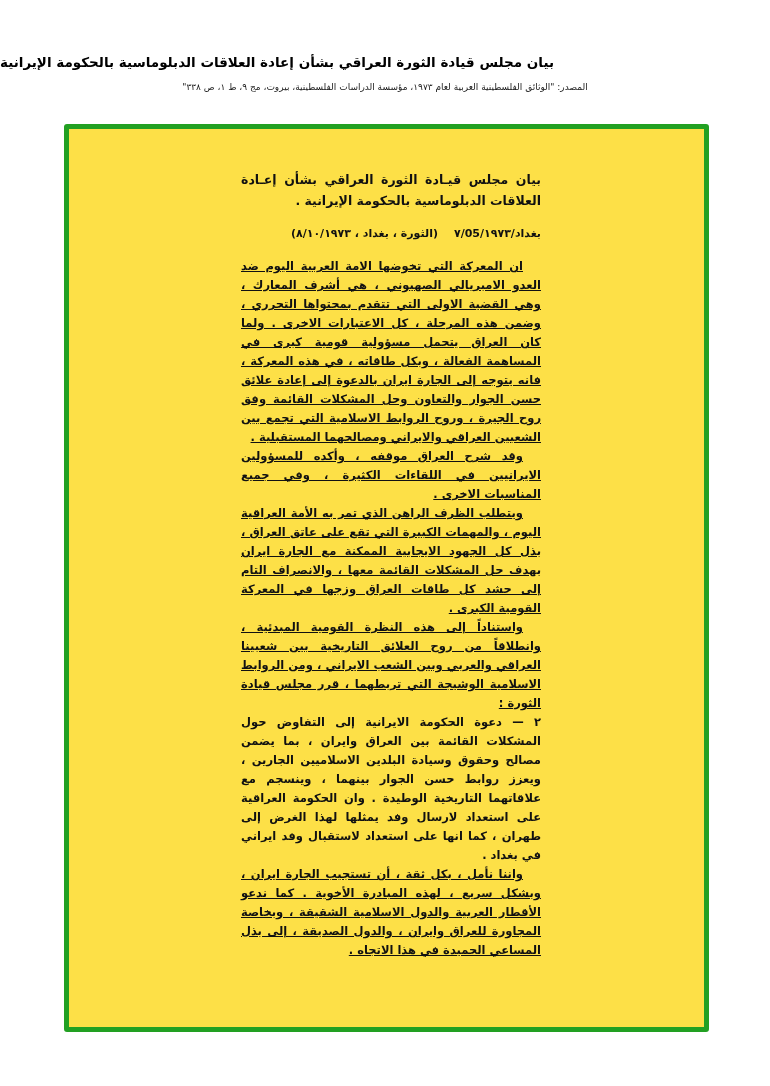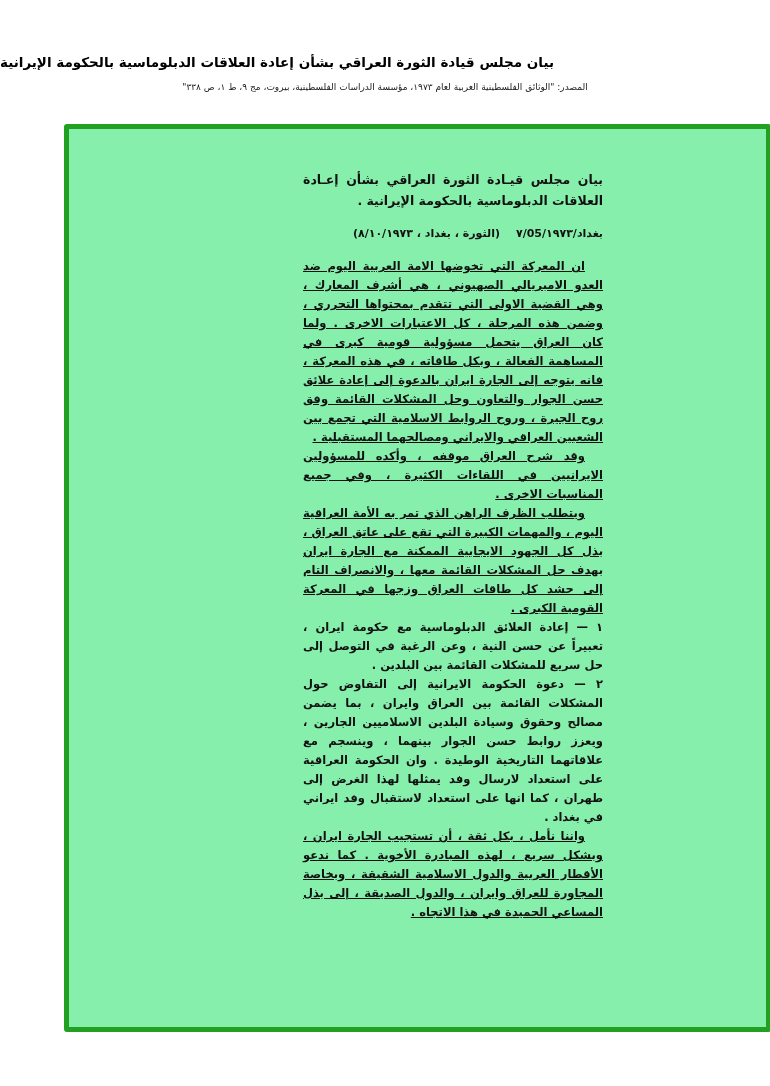--- a/index.html
+++ b/index.html
@@ -32,10 +32,10 @@
   .doc-frame {
     position: absolute;
     left: 64px; top: 124px;
-    width: 707px; height: 908px;
+    width: 645px; height: 908px;
     border: 5px solid #22a022;
     border-radius: 3px;
-    background: #86efac;
+    background: #fde047;
   }
   .doc-content {
     position: absolute;

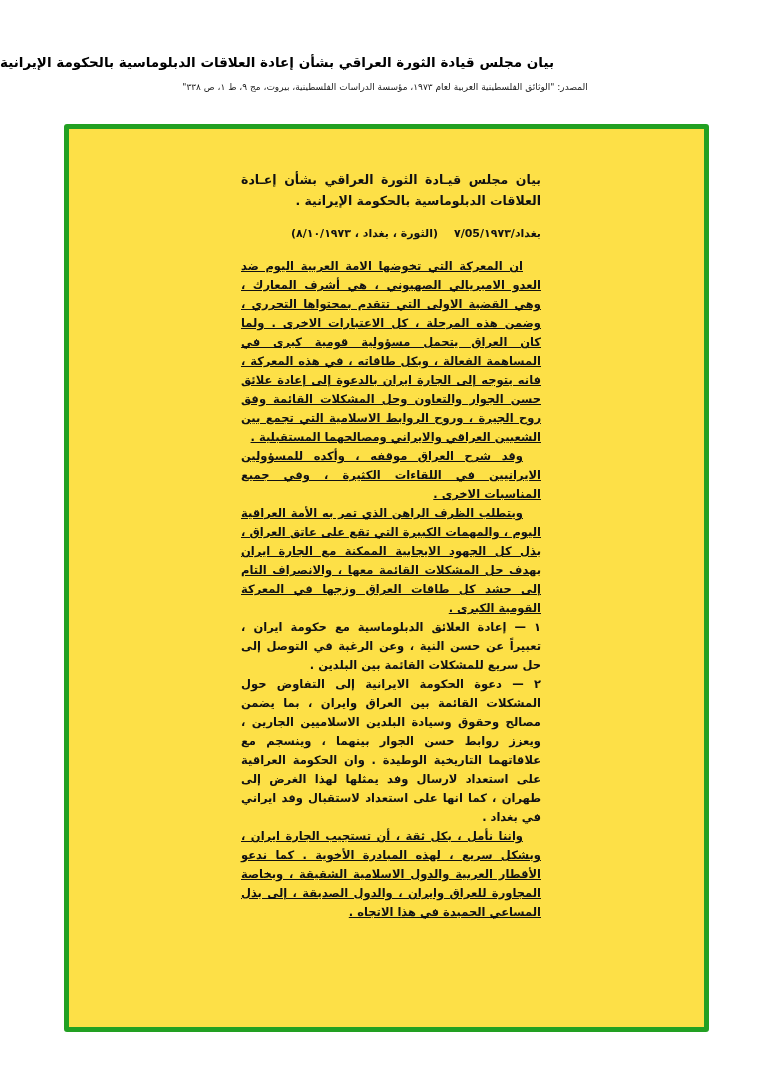--- a/index.html
+++ b/index.html
@@ -94,6 +94,7 @@
           <p class="para indent">ان المعركة التي تخوضها الامة العربية اليوم ضد العدو الامبريالي الصهيوني ، هي أشرف المعارك ، وهي القضية الاولى التي تتقدم بمحتواها التحرري ، وضمن هذه المرحلة ، كل الاعتبارات الاخرى . ولما كان العراق يتحمل مسؤولية قومية كبرى في المساهمة الفعالة ، وبكل طاقاته ، في هذه المعركة ، فانه يتوجه إلى الجارة ايران بالدعوة إلى إعادة علائق حسن الجوار والتعاون وحل المشكلات القائمة وفق روح الجيرة ، وروح الروابط الاسلامية التي تجمع بين الشعبين العراقي والايراني ومصالحهما المستقبلية .</p>
           <p class="para indent">وقد شرح العراق موقفه ، وأكده للمسؤولين الايرانيين في اللقاءات الكثيرة ، وفي جميع المناسبات الاخرى .</p>
           <p class="para indent">ويتطلب الظرف الراهن الذي تمر به الأمة العراقية اليوم ، والمهمات الكبيرة التي تقع على عاتق العراق ، بذل كل الجهود الايجابية الممكنة مع الجارة ايران بهدف حل المشكلات القائمة معها ، والانصراف التام إلى حشد كل طاقات العراق وزجها في المعركة القومية الكبرى .</p>
+          <p class="para indent">واستناداً إلى هذه النظرة القومية المبدئية ، وانطلاقاً من روح العلائق التاريخية بين شعبينا العراقي والعربي وبين الشعب الايراني ، ومن الروابط الاسلامية الوشيجة التي تربطهما ، قرر مجلس قيادة الثورة :</p>
           <p class="para">١ — إعادة العلائق الدبلوماسية مع حكومة ايران ، تعبيراً عن حسن النية ، وعن الرغبة في التوصل إلى حل سريع للمشكلات القائمة بين البلدين .</p>
           <p class="para">٢ — دعوة الحكومة الايرانية إلى التفاوض حول المشكلات القائمة بين العراق وايران ، بما يضمن مصالح وحقوق وسيادة البلدين الاسلاميين الجارين ، ويعزز روابط حسن الجوار بينهما ، وينسجم مع علاقاتهما التاريخية الوطيدة . وان الحكومة العراقية على استعداد لارسال وفد يمثلها لهذا الغرض إلى طهران ، كما انها على استعداد لاستقبال وفد ايراني في بغداد .</p>
           <p class="para indent">واننا نأمل ، بكل ثقة ، أن تستجيب الجارة ايران ، وبشكل سريع ، لهذه المبادرة الأخوية . كما ندعو الأقطار العربية والدول الاسلامية الشقيقة ، وبخاصة المجاورة للعراق وايران ، والدول الصديقة ، إلى بذل المساعي الحميدة في هذا الاتجاه .</p>

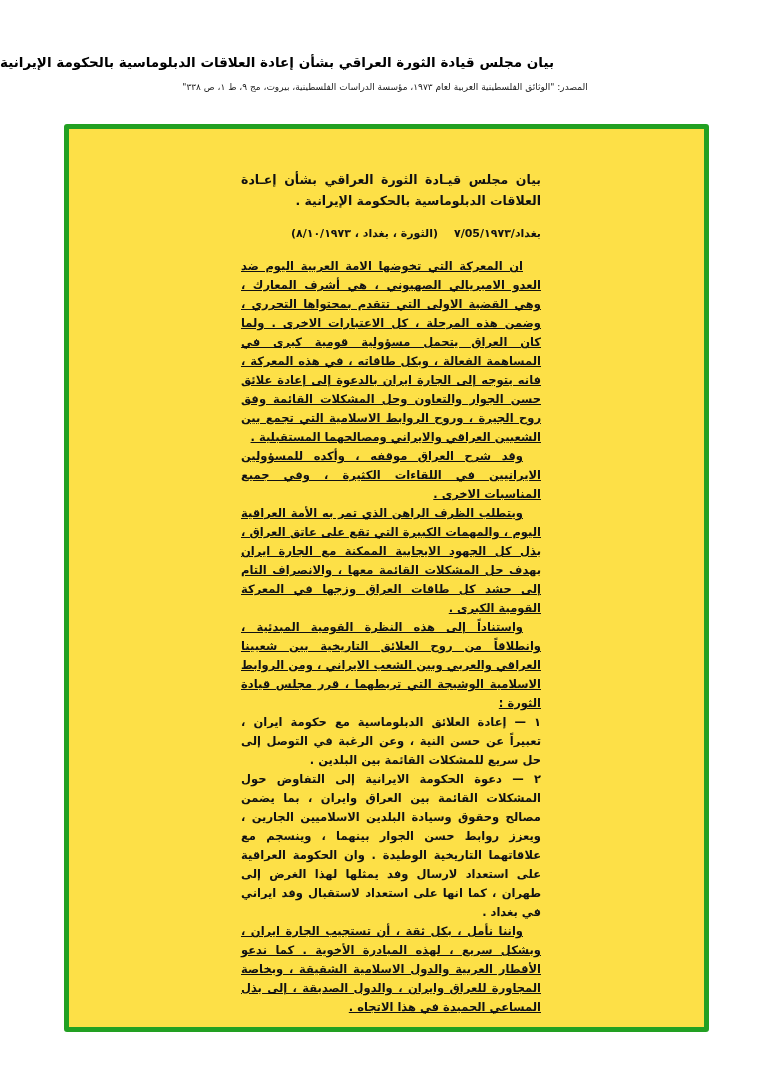--- a/index.html
+++ b/index.html
@@ -95,7 +95,6 @@
           <p class="para indent">وقد شرح العراق موقفه ، وأكده للمسؤولين الايرانيين في اللقاءات الكثيرة ، وفي جميع المناسبات الاخرى .</p>
           <p class="para indent">ويتطلب الظرف الراهن الذي تمر به الأمة العراقية اليوم ، والمهمات الكبيرة التي تقع على عاتق العراق ، بذل كل الجهود الايجابية الممكنة مع الجارة ايران بهدف حل المشكلات القائمة معها ، والانصراف التام إلى حشد كل طاقات العراق وزجها في المعركة القومية الكبرى .</p>
           <p class="para indent">واستناداً إلى هذه النظرة القومية المبدئية ، وانطلاقاً من روح العلائق التاريخية بين شعبينا العراقي والعربي وبين الشعب الايراني ، ومن الروابط الاسلامية الوشيجة التي تربطهما ، قرر مجلس قيادة الثورة :</p>
-          <p class="para">١ — إعادة العلائق الدبلوماسية مع حكومة ايران ، تعبيراً عن حسن النية ، وعن الرغبة في التوصل إلى حل سريع للمشكلات القائمة بين البلدين .</p>
           <p class="para">٢ — دعوة الحكومة الايرانية إلى التفاوض حول المشكلات القائمة بين العراق وايران ، بما يضمن مصالح وحقوق وسيادة البلدين الاسلاميين الجارين ، ويعزز روابط حسن الجوار بينهما ، وينسجم مع علاقاتهما التاريخية الوطيدة . وان الحكومة العراقية على استعداد لارسال وفد يمثلها لهذا الغرض إلى طهران ، كما انها على استعداد لاستقبال وفد ايراني في بغداد .</p>
           <p class="para indent">واننا نأمل ، بكل ثقة ، أن تستجيب الجارة ايران ، وبشكل سريع ، لهذه المبادرة الأخوية . كما ندعو الأقطار العربية والدول الاسلامية الشقيقة ، وبخاصة المجاورة للعراق وايران ، والدول الصديقة ، إلى بذل المساعي الحميدة في هذا الاتجاه .</p>
         </div>

